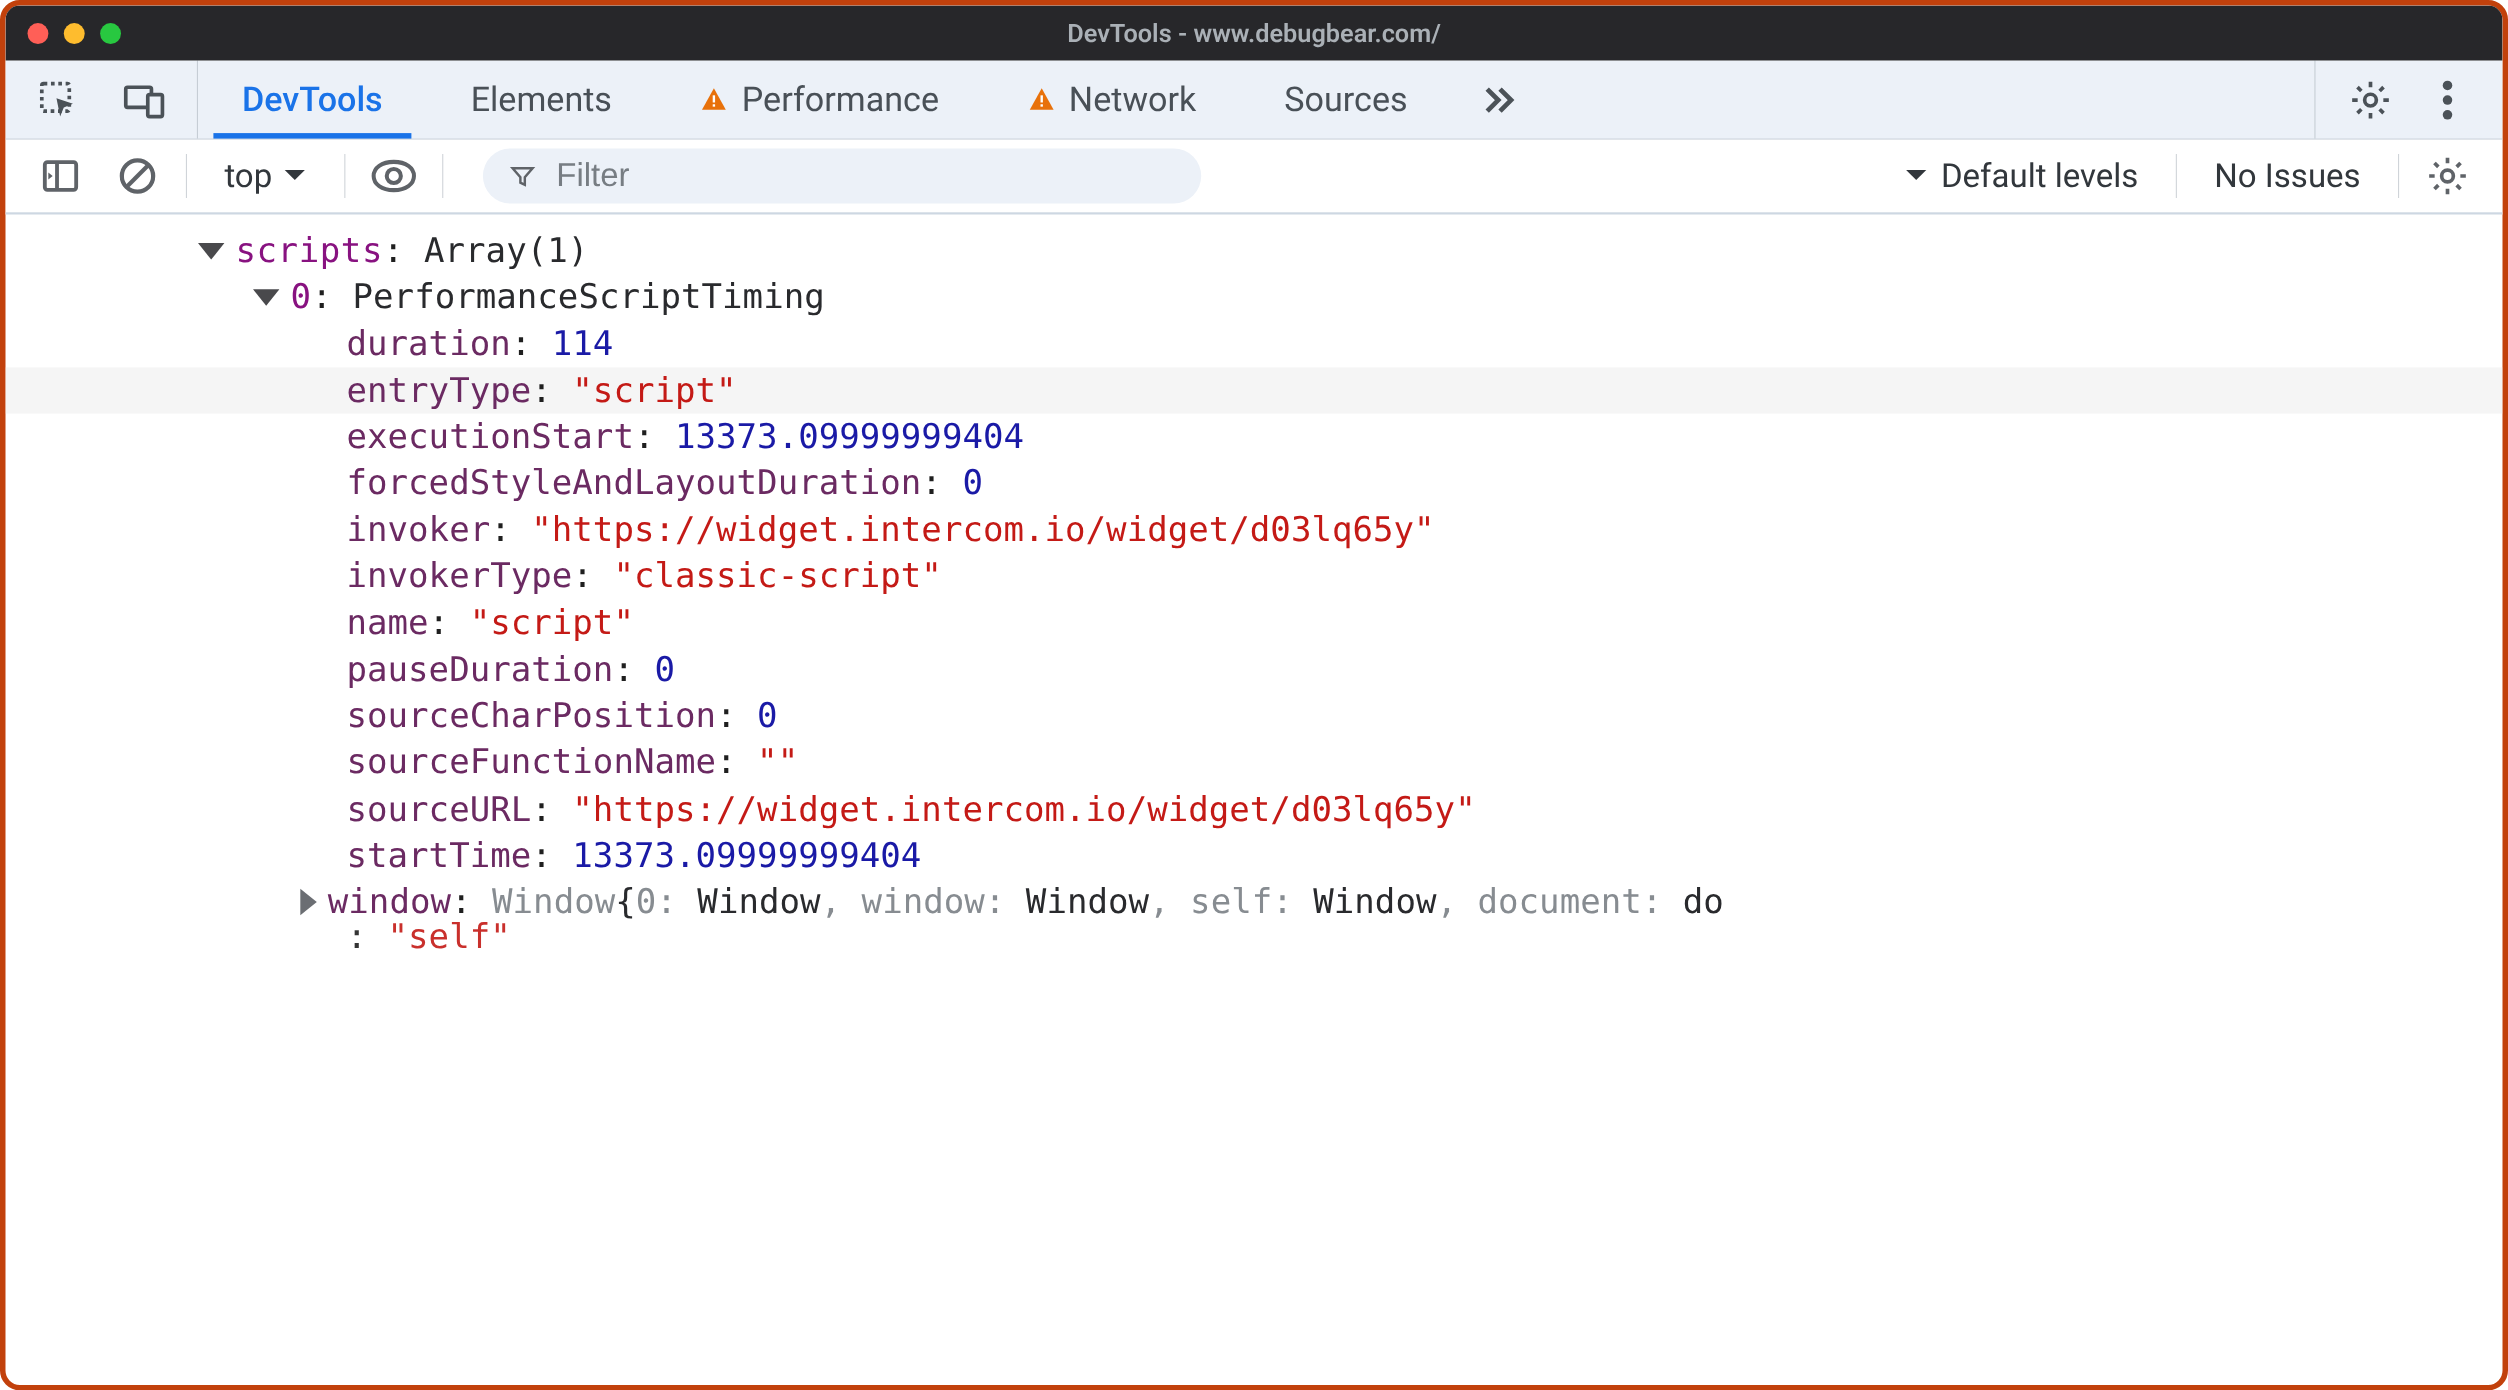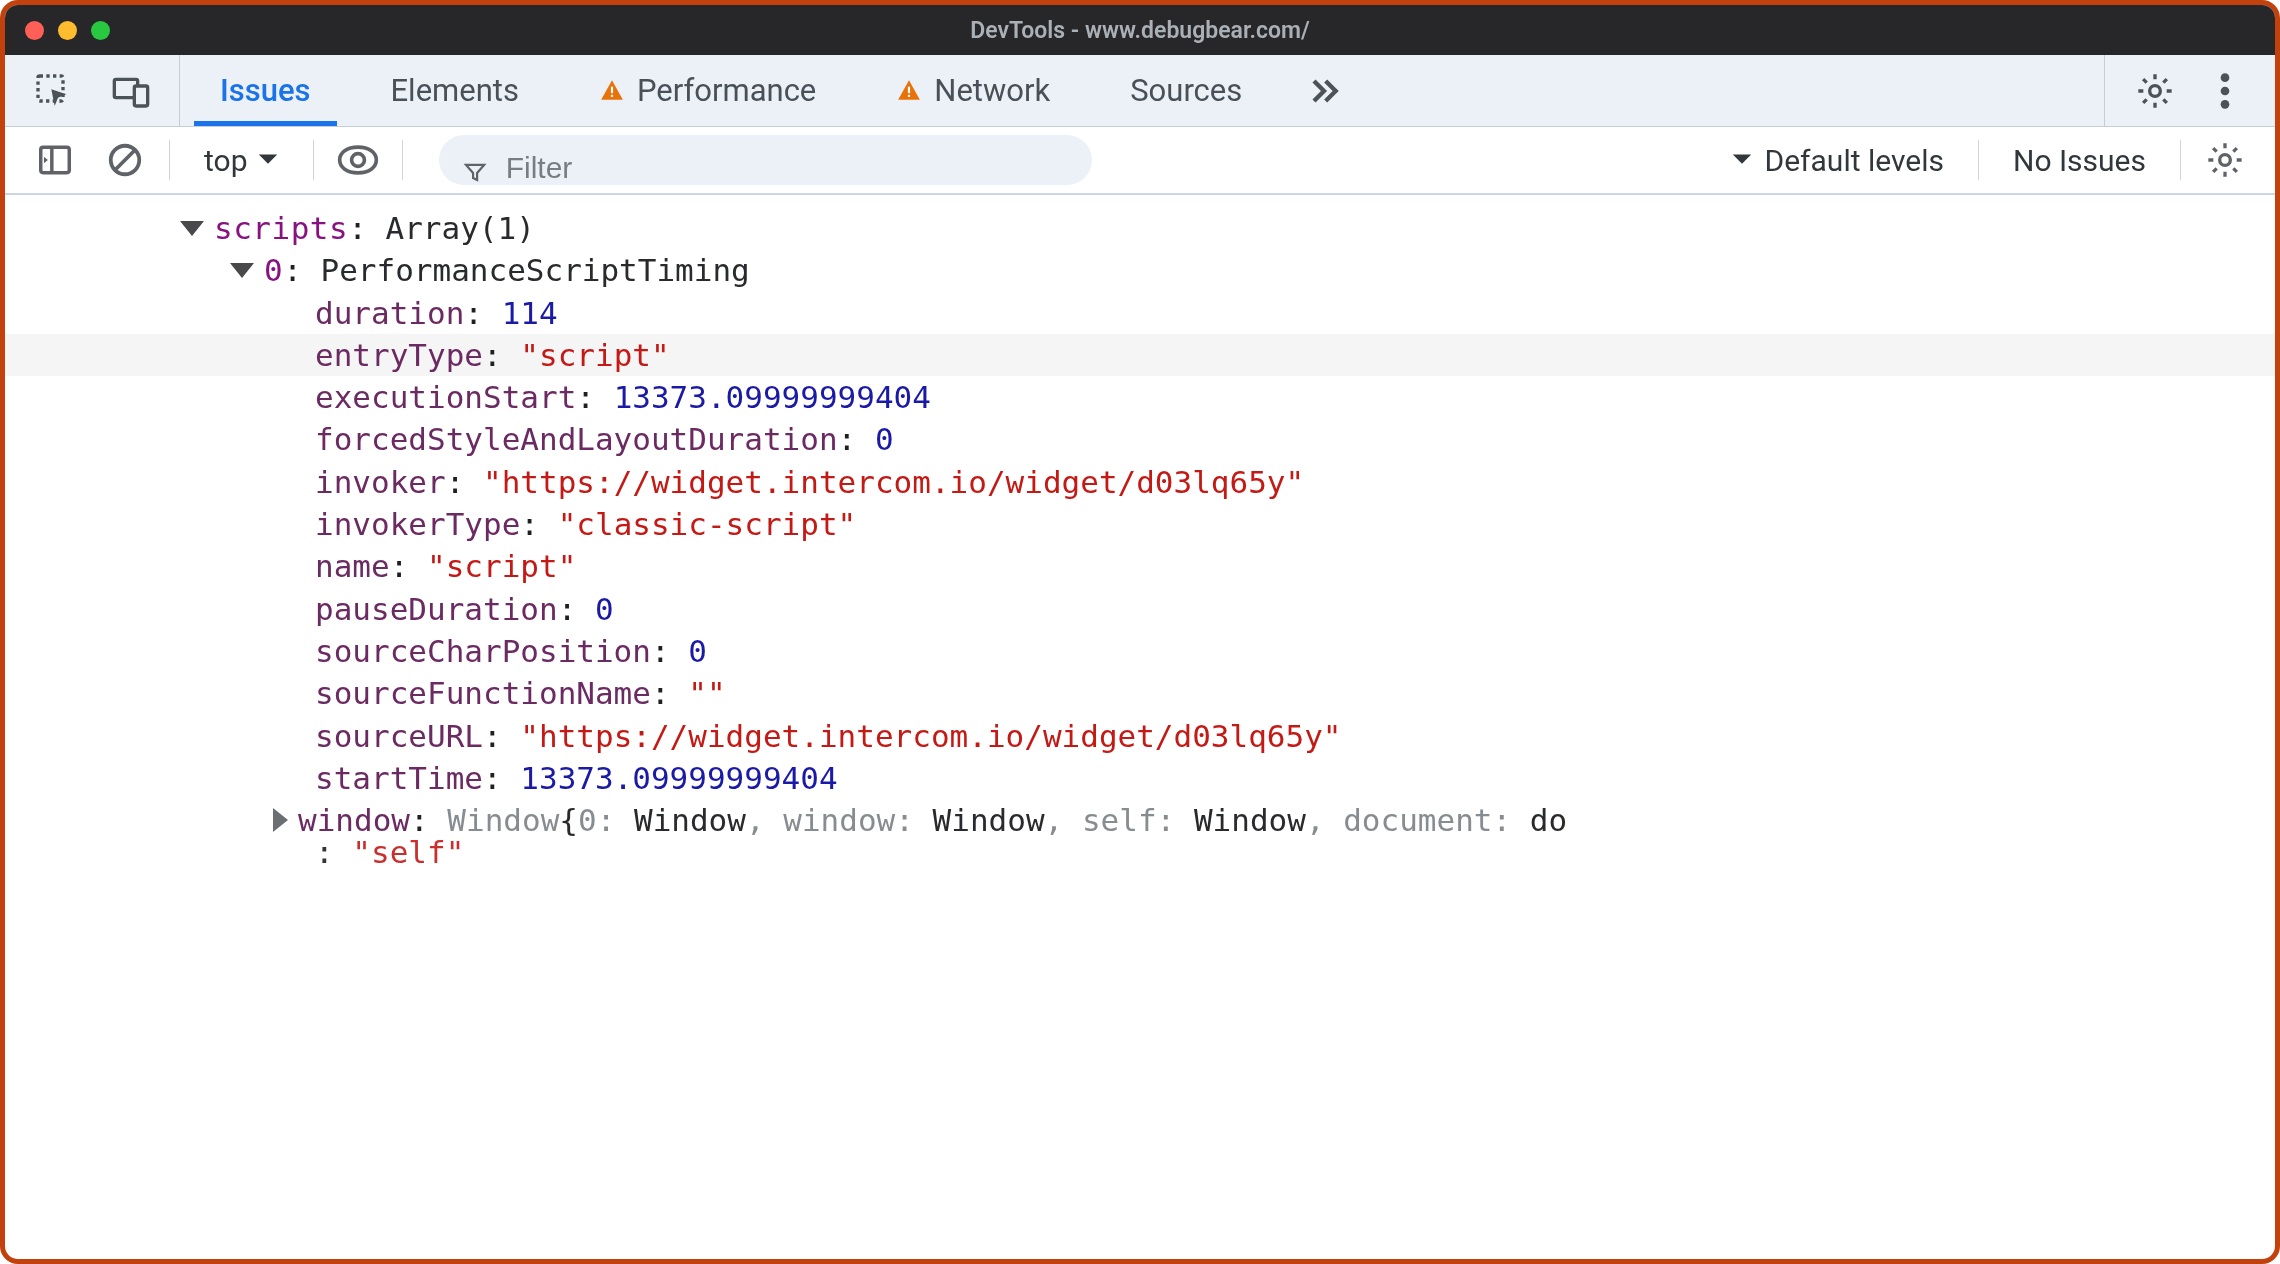--- a/index.html
+++ b/index.html
@@ -267,7 +267,7 @@
     </div>
     <div class="tabs">
       <div class="tab active">
-        <span>Issues</span>
+        <span>DevTools</span>
       </div>
       <div class="tab">
         <span>Elements</span>

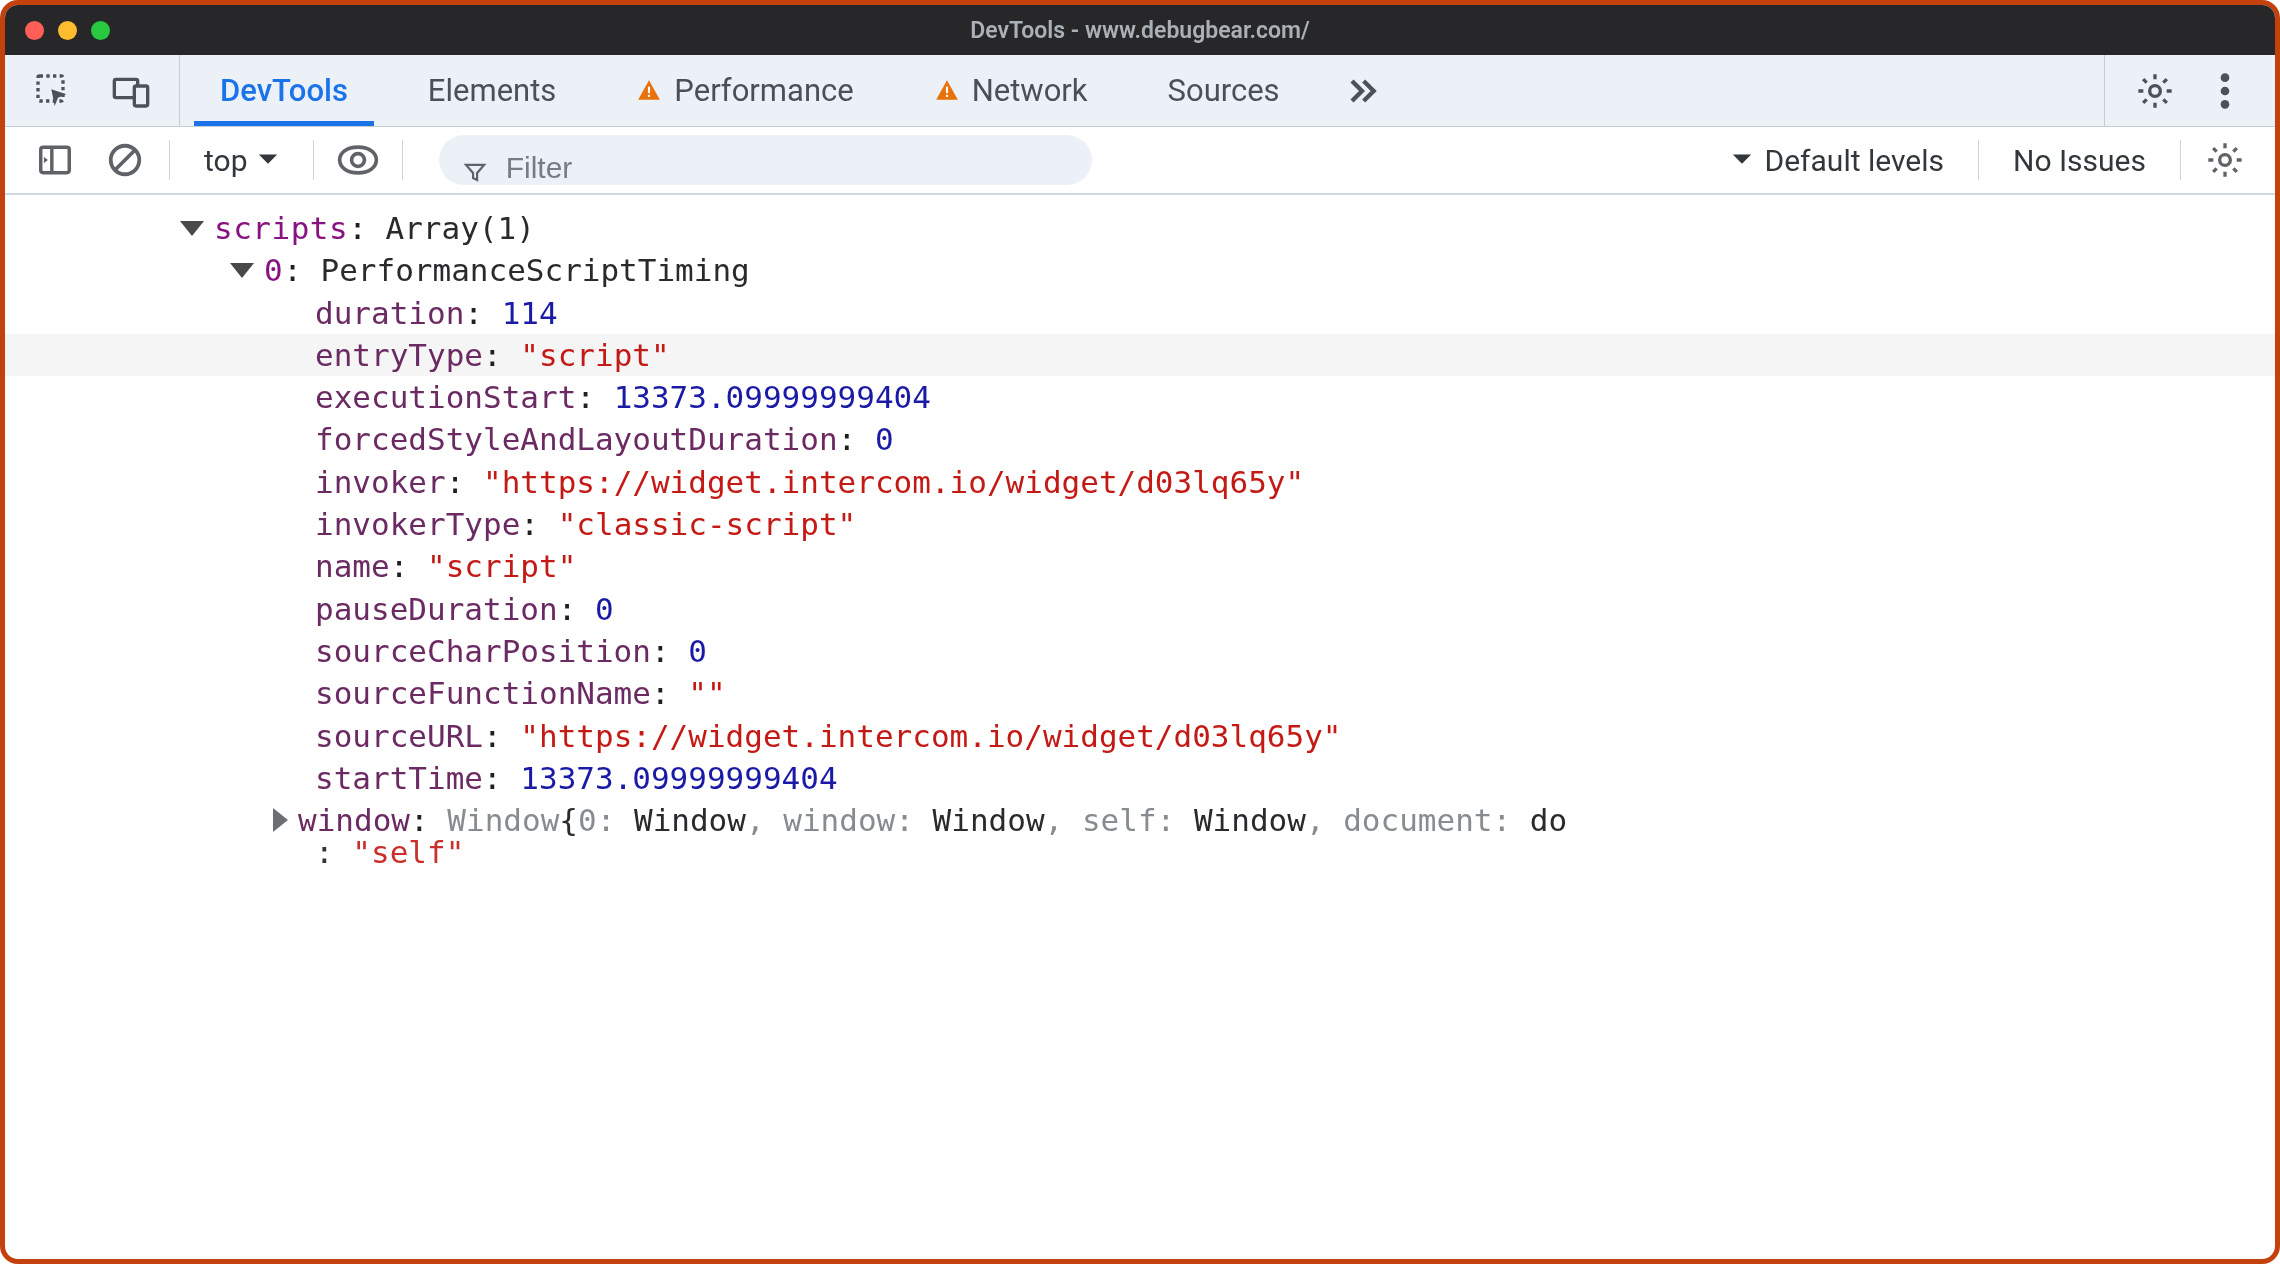--- a/index.html
+++ b/index.html
@@ -153,7 +153,7 @@
   background: #ecf1f8;
   border-radius: 26px;
   display: flex;
-  align-items: flex-end;
+  align-items: center;
   padding: 0 24px;
   gap: 18px;
   margin: 0 18px;

